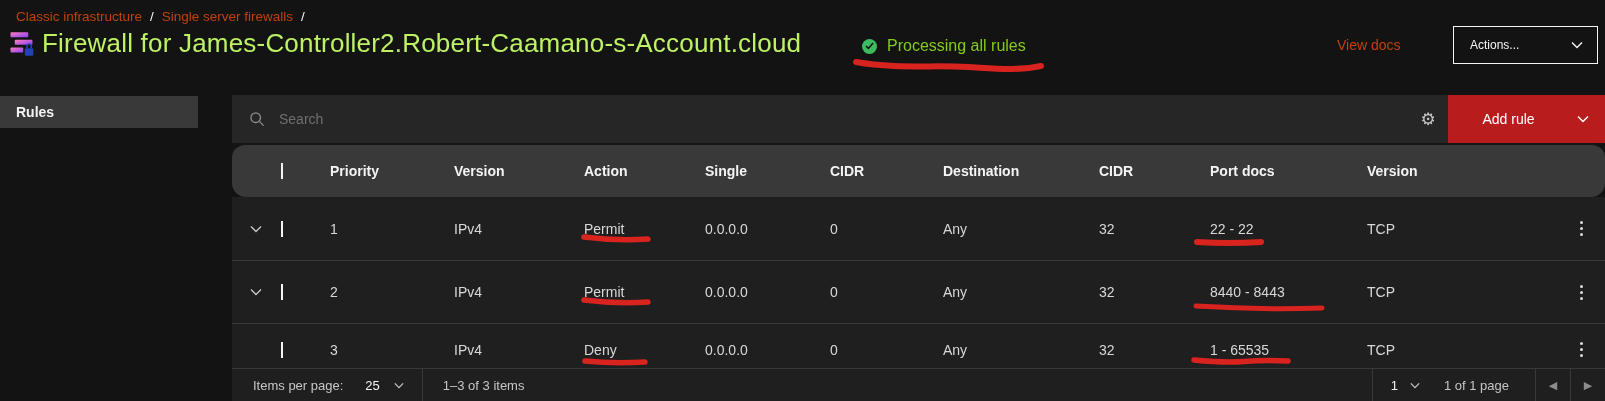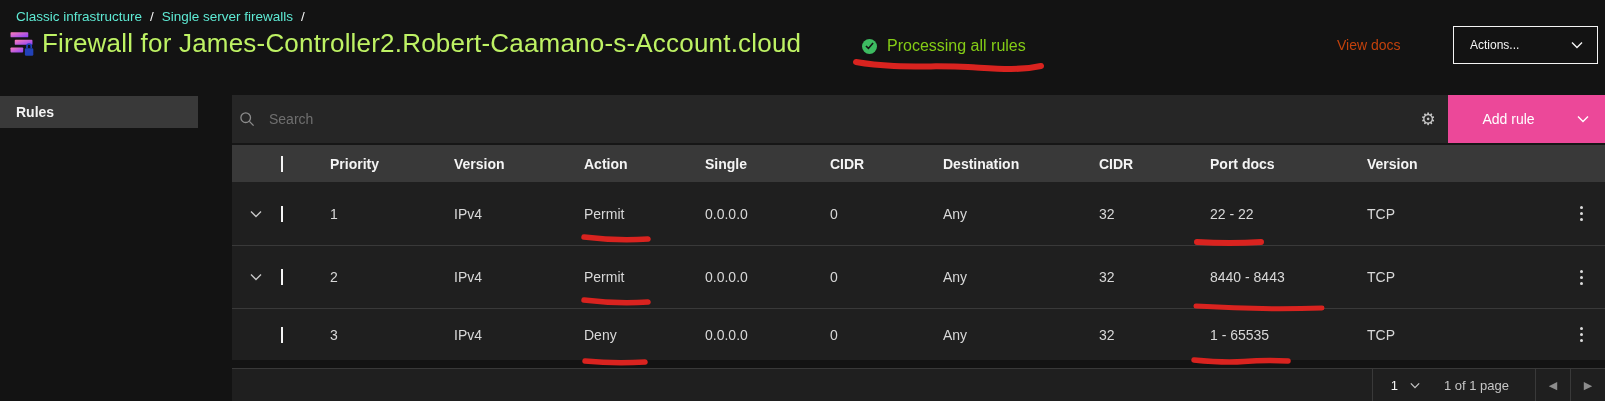--- a/index.html
+++ b/index.html
@@ -11,7 +11,7 @@
   }
   
   .breadcrumb { position:absolute; left:16px; top:9px; font-size:13.5px; display:flex; gap:8px; }
-  .breadcrumb a { color:#5eead4; text-decoration:none; cursor:pointer; }
+  .breadcrumb a { color:#c2410c; text-decoration:none; cursor:pointer; }
   .breadcrumb .sep { color:#f4f4f4; }
   .titlebar { position:absolute; left:8px; top:28px; display:flex; align-items:center; }
   .fw-icon { width:27px; height:30px; margin-right:7px; }

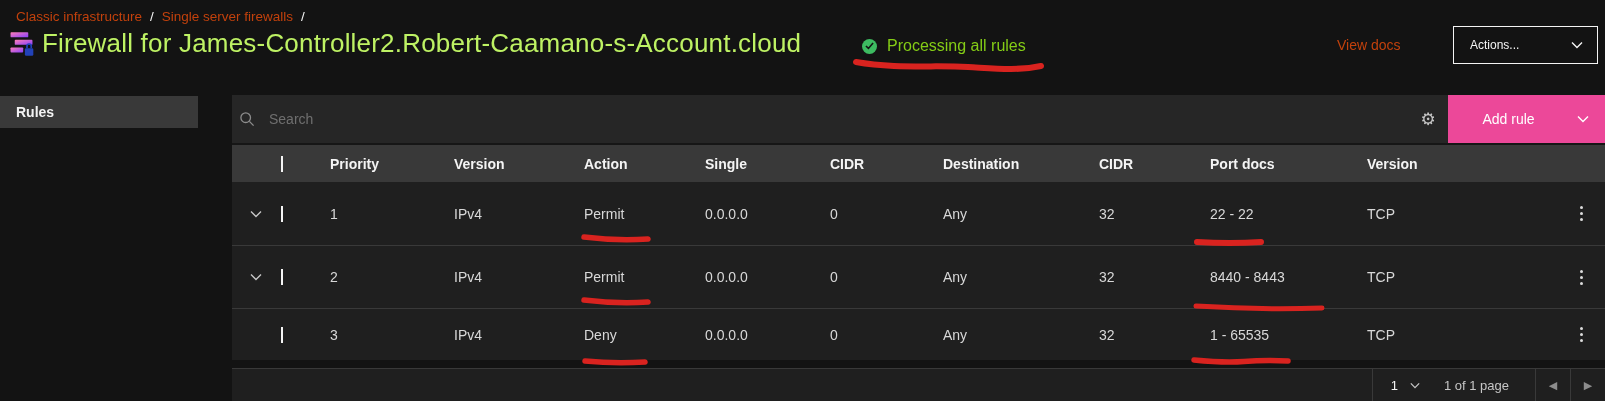--- a/index.html
+++ b/index.html
@@ -33,7 +33,7 @@
   
   .tablewrap { position:absolute; left:232px; top:95px; width:1373px; height:306px; }
   .toolbar { position:relative; height:48px; background:#262626; display:flex; align-items:center; }
-  .search-area { display:flex; align-items:flex-start; gap:14px; padding-left:7px; flex:1; cursor:text; }
+  .search-area { display:flex; align-items:flex-start; gap:14px; padding-left:17px; flex:1; cursor:text; }
   .search-input {
     background:transparent; border:none; outline:none; color:#e0e0e0;
     font-size:14px; font-family:"Liberation Sans",sans-serif; width:600px;

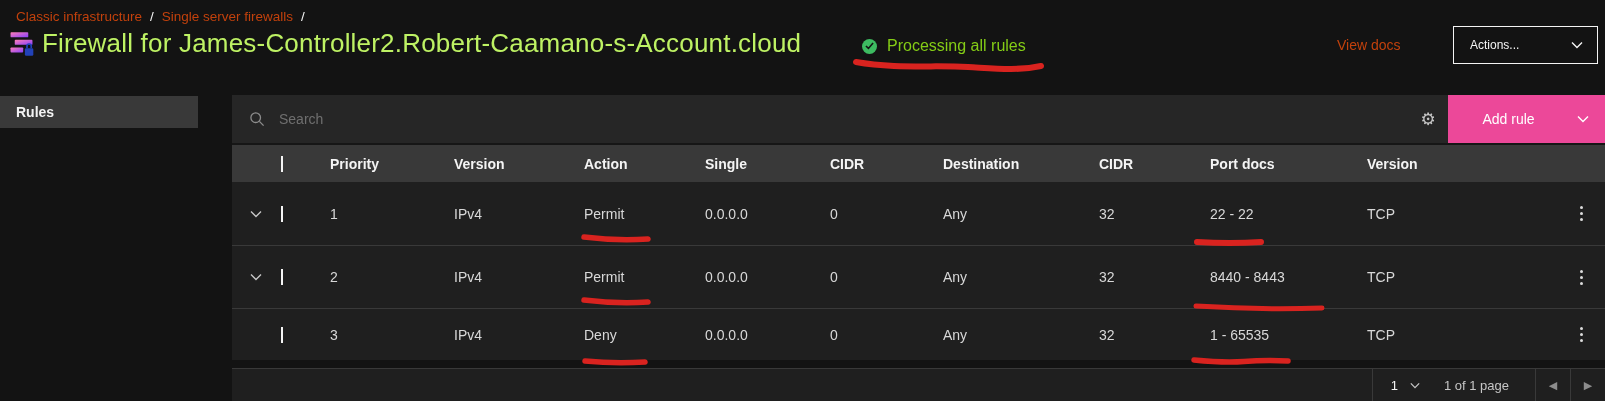--- a/index.html
+++ b/index.html
@@ -43,7 +43,7 @@
     color:#c6c6c6; font-size:17px; cursor:pointer; background:transparent; border:none;
     font-family:"DejaVu Sans", sans-serif; }
   .add-rule {
-    width:157px; height:48px; background:#ec4899; border:none; cursor:pointer;
+    width:157px; height:48px; background:#b91c1c; border:none; cursor:pointer;
     display:flex; align-items:center; color:#fff; font-size:14px;
     font-family:"Liberation Sans",sans-serif;
   }

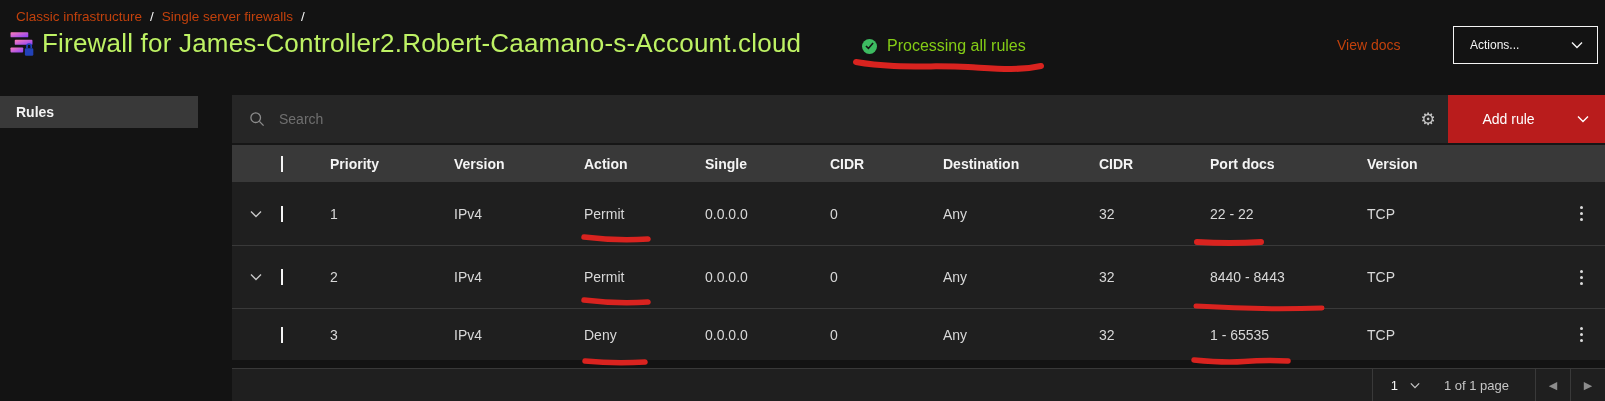--- a/index.html
+++ b/index.html
@@ -54,7 +54,7 @@
     display:grid; align-items:center; font-size:14px;
     grid-template-columns:48px 50px 124px 130px 121px 125px 113px 156px 111px 157px 190px 1fr 48px;
   }
-  .thead { height:39px; background:#393939; font-weight:700; color:#f4f4f4; border-top:2px solid #161616; }
+  .thead { height:54px; background:#393939; font-weight:700; color:#f4f4f4; border-top:2px solid #161616;border-radius:14px; }
   .trow { background:#1f1f1f; color:#d8d8d8; border-top:1px solid #393939; }
   .trow.first { border-top:none; }
   .trow.h63 { height:63px; }

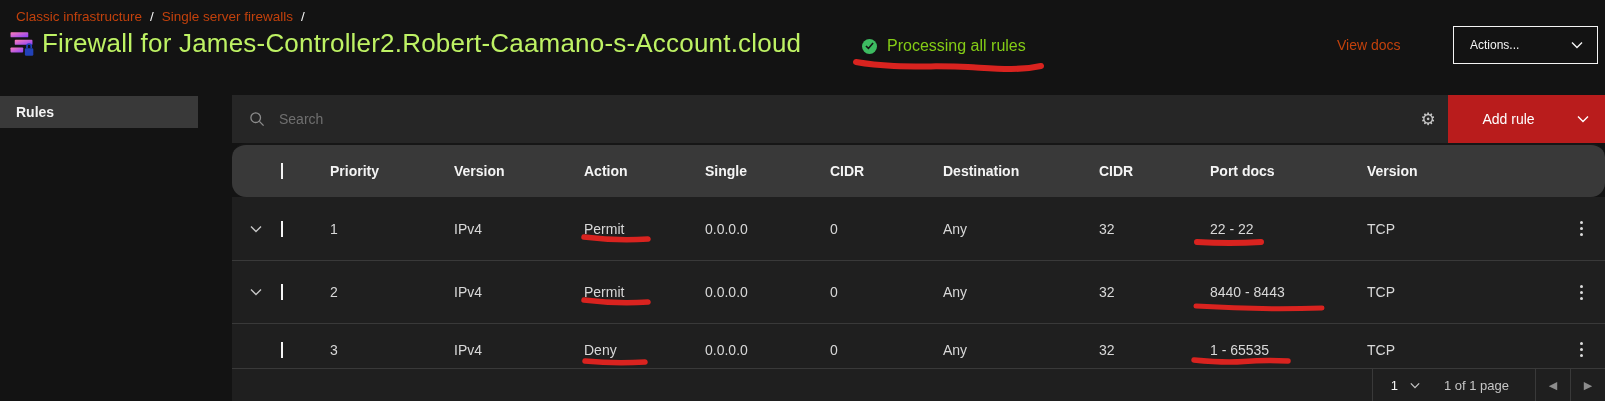--- a/index.html
+++ b/index.html
@@ -246,6 +246,17 @@
   </div>
 
   <div class="pagination">
+    <div class="pg-left">
+      <span class="pg-label">Items per page:</span>
+      <span class="pg-select">
+        <span>25</span>
+        <svg class="ic" width="10" height="7" viewBox="0 0 12 8">
+            <path d="M1 1.5 L6 6.5 L11 1.5" fill="none" stroke="#c6c6c6" stroke-width="1.5"></path>
+          </svg>
+      </span>
+      <span class="pg-div"></span>
+      <span class="pg-range">1–3 of 3 items</span>
+    </div>
     <div class="pg-right">
       <span class="pg-div"></span>
       <span class="pg-page-sel">

